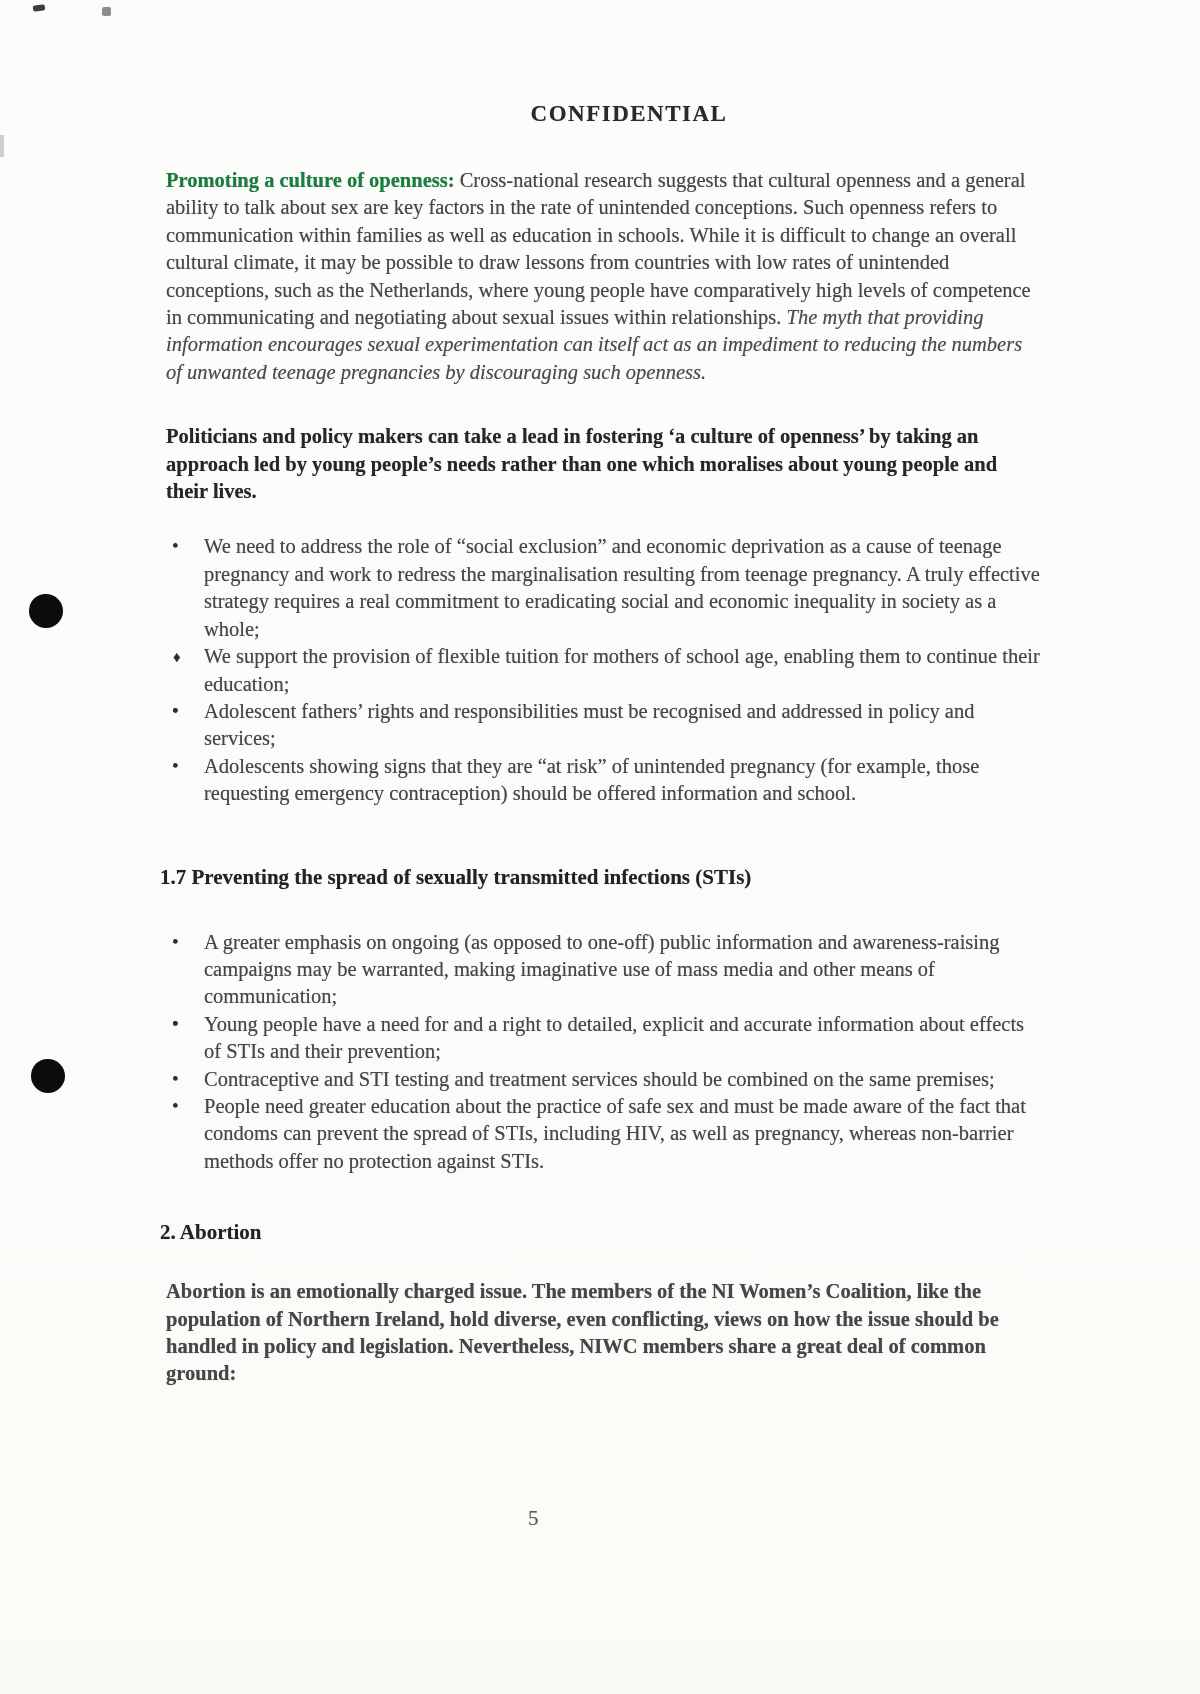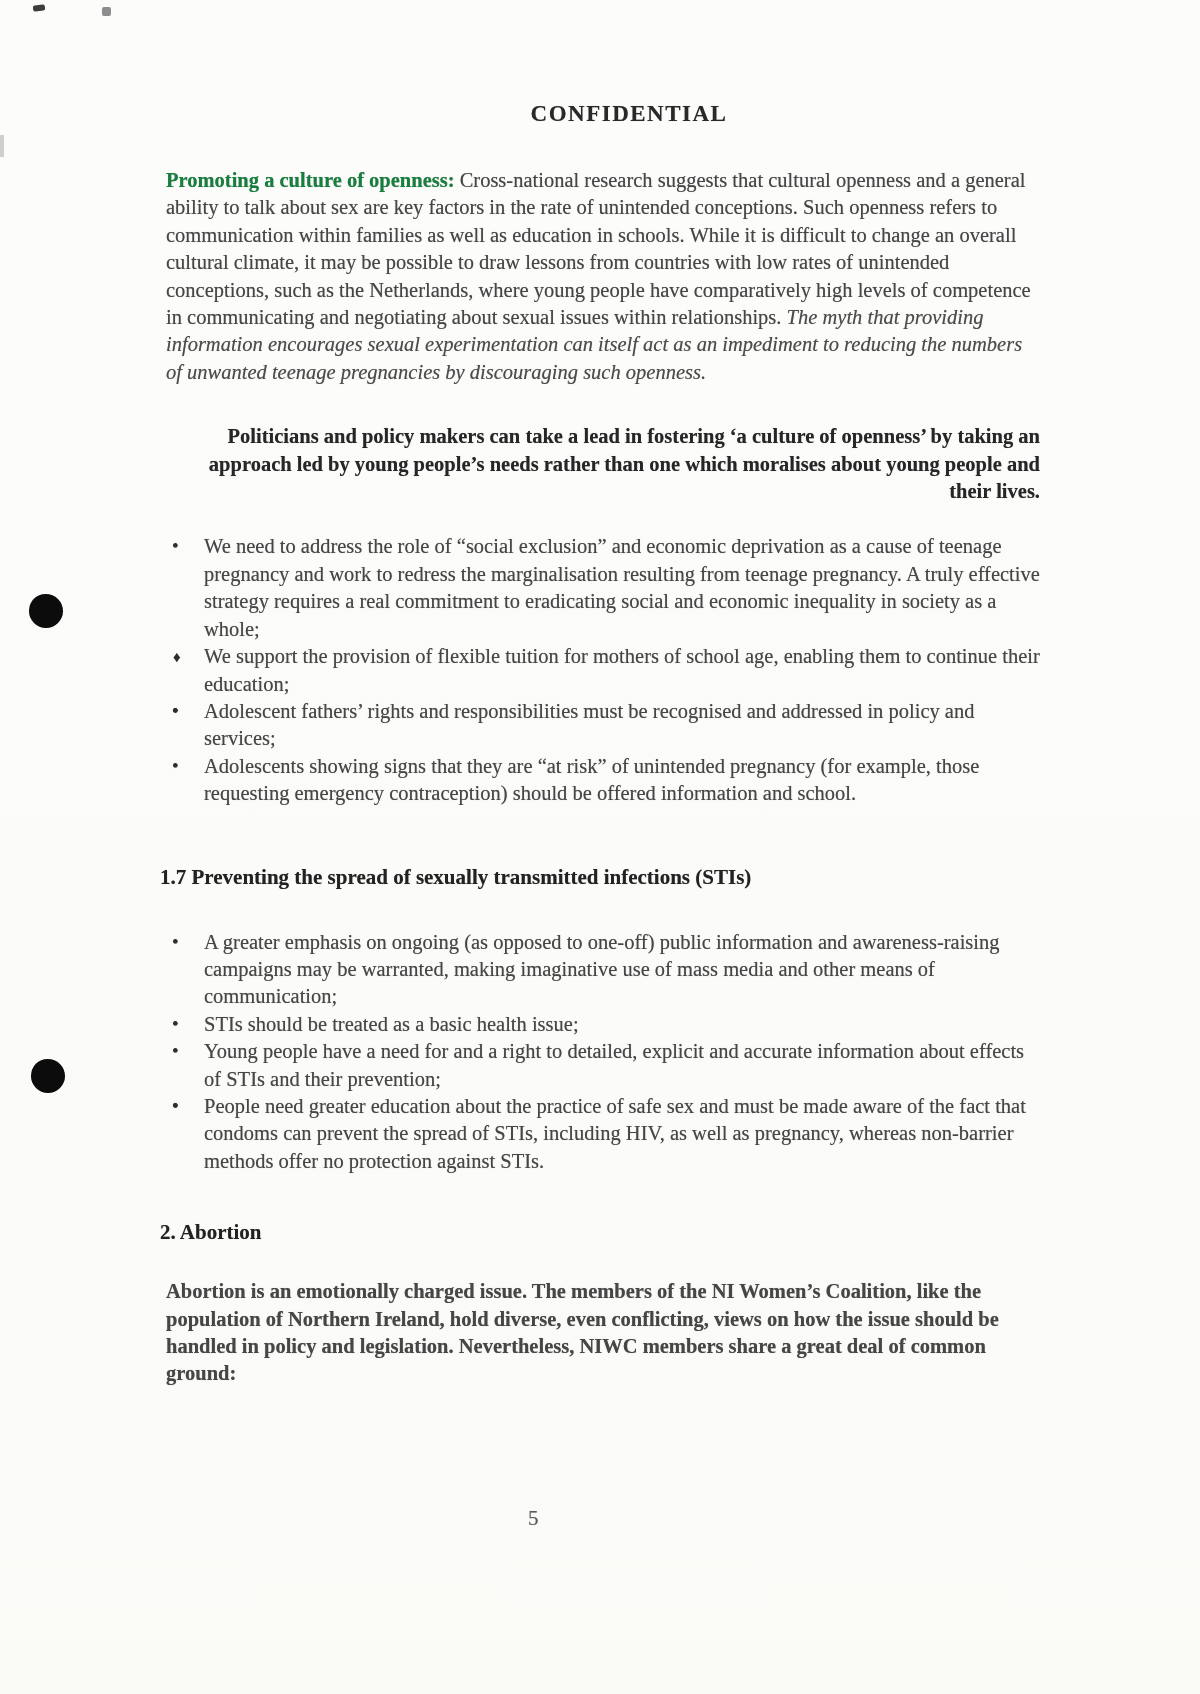--- a/index.html
+++ b/index.html
@@ -36,7 +36,7 @@
   .para { margin:0 0 37px 0; }
   .para strong { color:#15803d; }
   .para em { color:#4c4c4c; }
-  .bold-para { font-weight:bold; color:#262626; margin:0 0 28px 0;text-align:right; }
+  .bold-para { font-weight:bold; color:#262626; margin:0 0 28px 0; }
 
   ul.bullets { list-style:none; margin:0; padding:0; }
   ul.bullets li { position:relative; padding-left:38px; margin:0; }

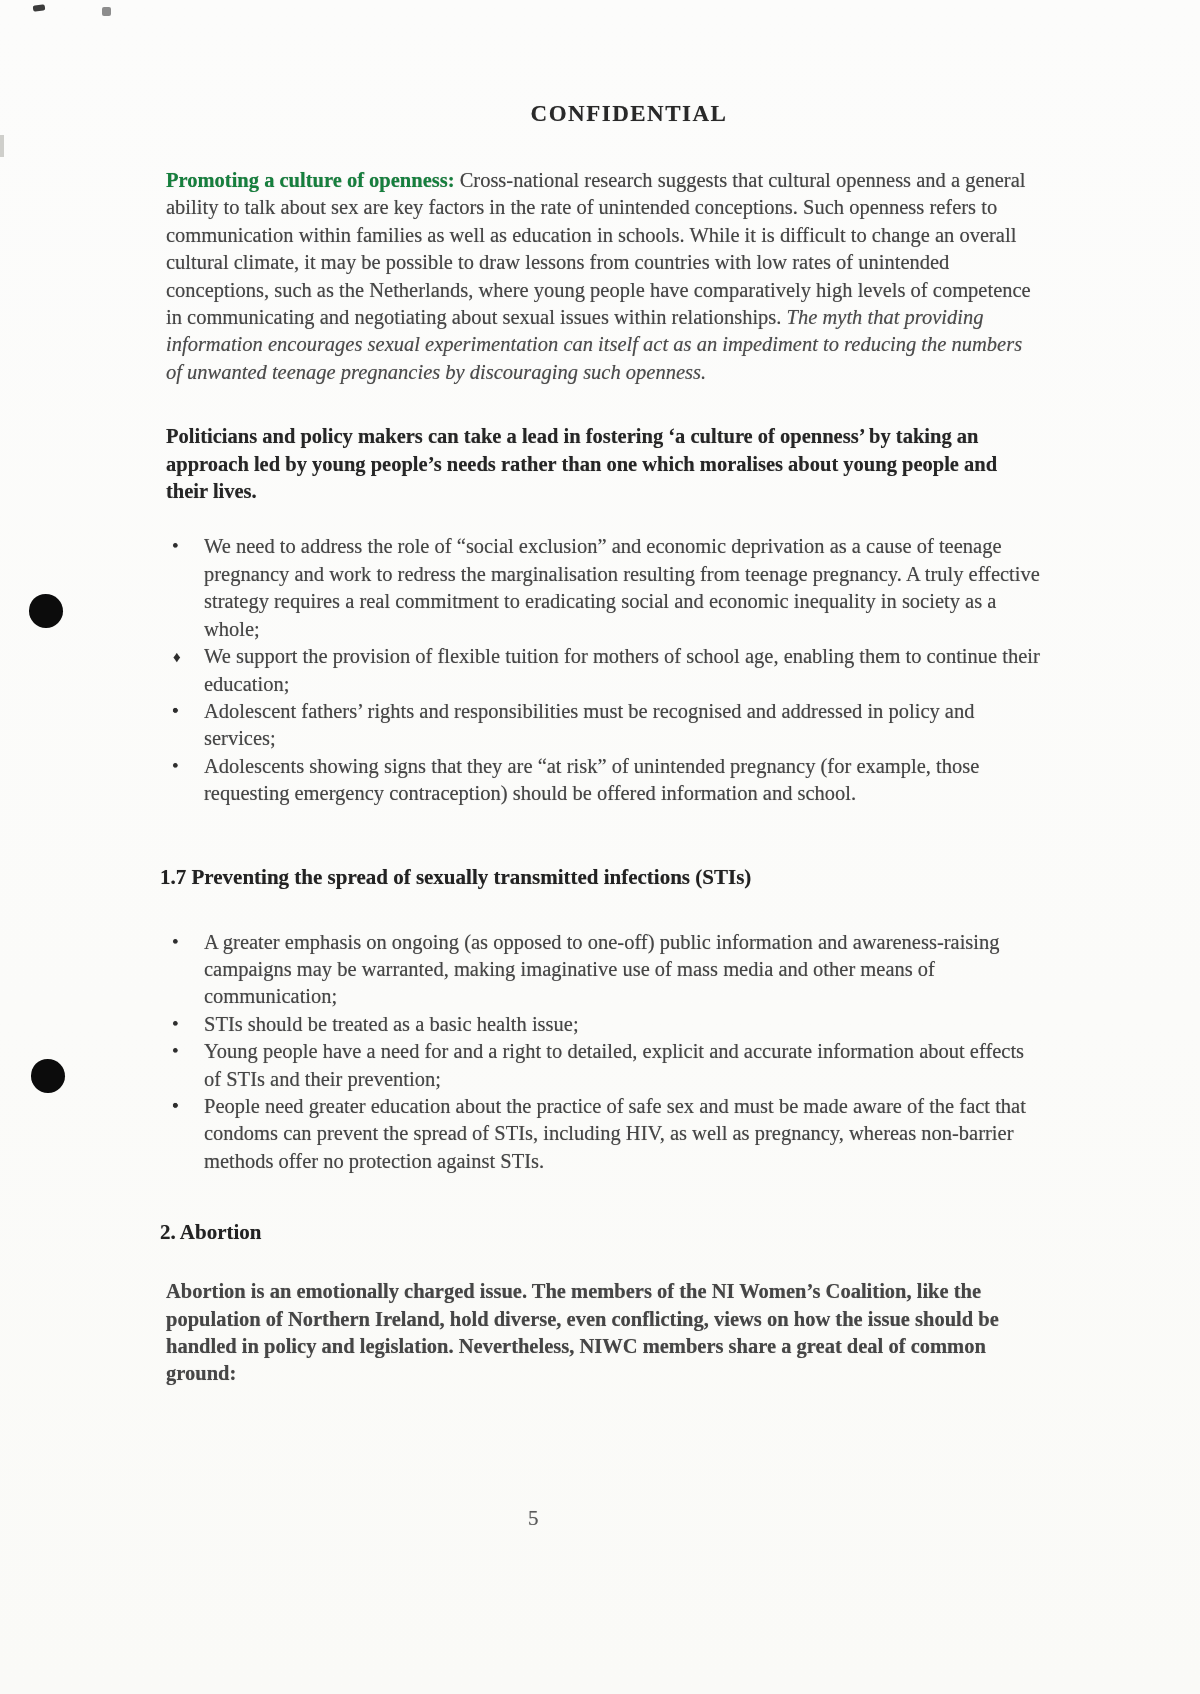--- a/index.html
+++ b/index.html
@@ -89,7 +89,7 @@
 
     <ul class="bullets list-sti">
       <li><span class="marker">•</span><span>A greater emphasis on ongoing (as opposed to one-off) public information and awareness-raising campaigns may be warranted, making imaginative use of mass media and other means of communication;</span></li>
-      <li><span class="marker">•</span><span>STIs should be treated as a basic health issue;</span></li>
+      <li><span class="marker">•</span></li>
       <li><span class="marker">•</span><span>Young people have a need for and a right to detailed, explicit and accurate information about effects of STIs and their prevention;</span></li>
       <li><span class="marker">•</span></li>
       <li><span class="marker">•</span><span>People need greater education about the practice of safe sex and must be made aware of the fact that condoms can prevent the spread of STIs, including HIV, as well as pregnancy, whereas non-barrier methods offer no protection against STIs.</span></li>

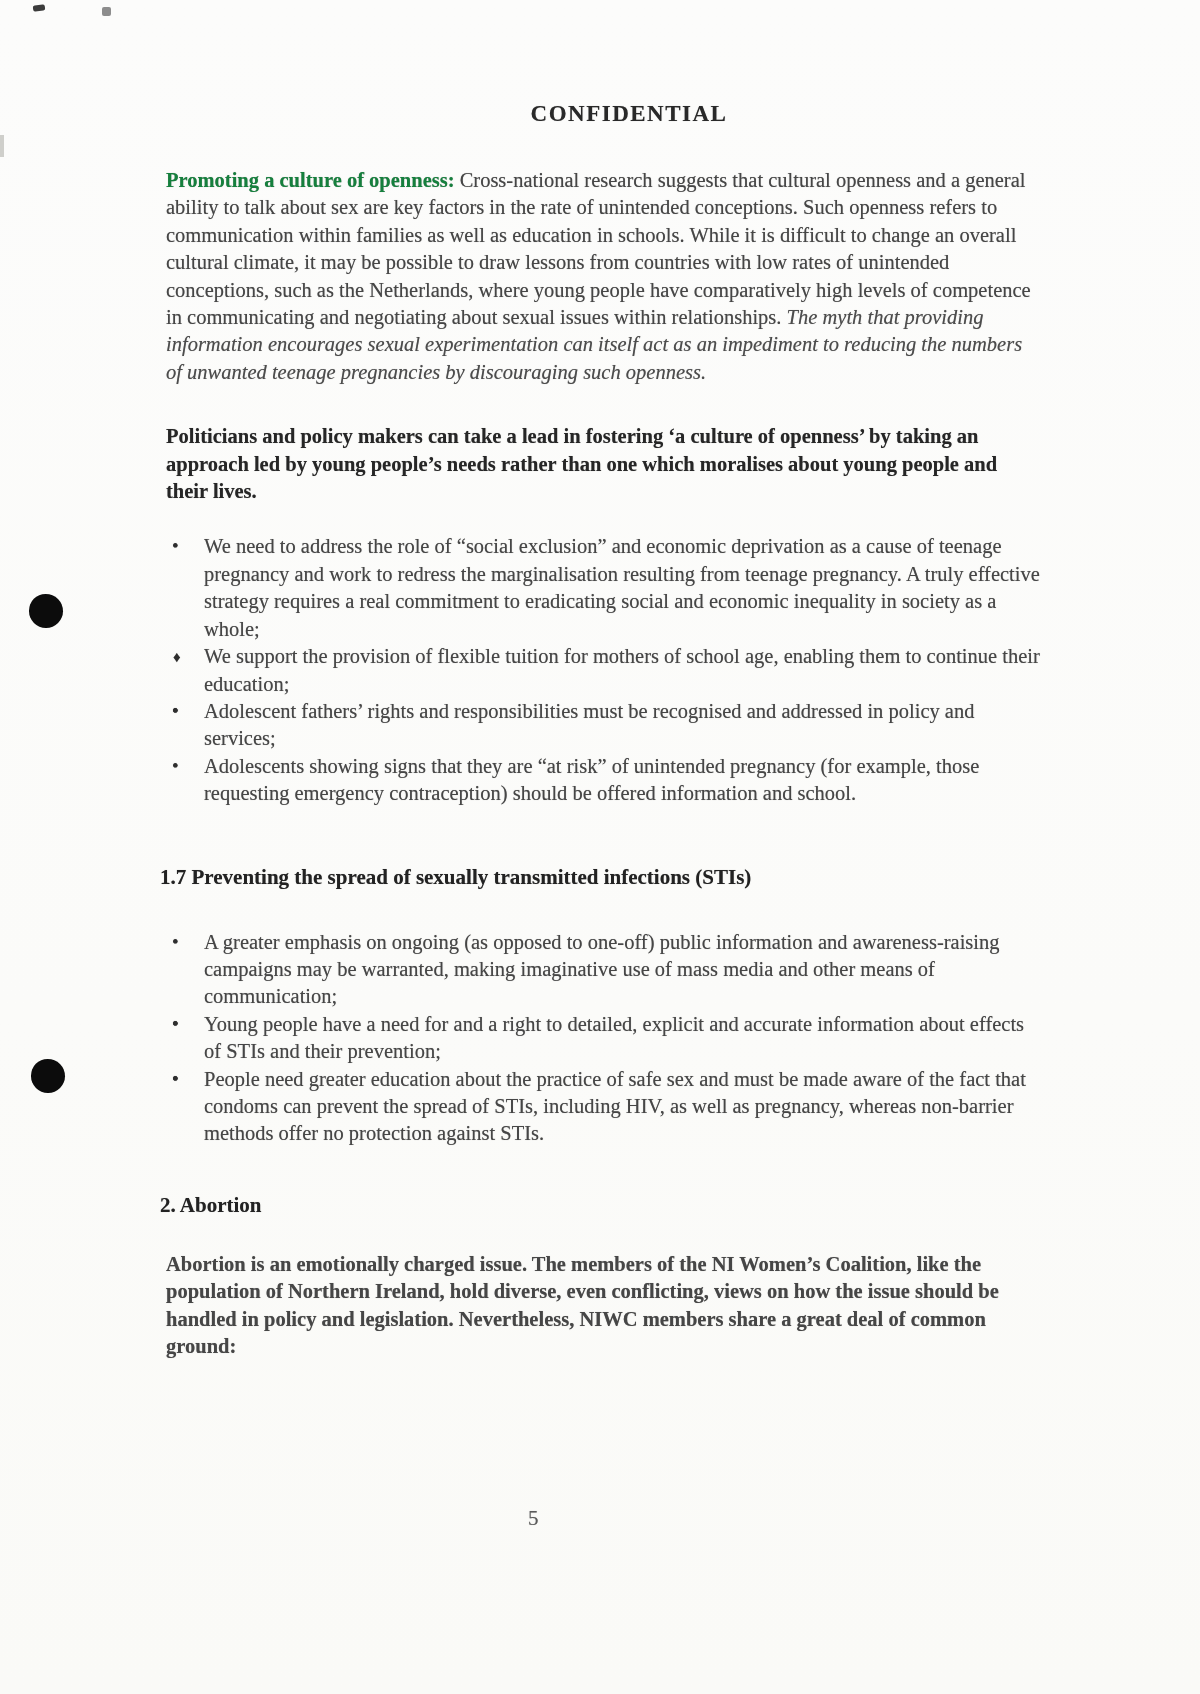--- a/index.html
+++ b/index.html
@@ -91,7 +91,7 @@
       <li><span class="marker">•</span><span>A greater emphasis on ongoing (as opposed to one-off) public information and awareness-raising campaigns may be warranted, making imaginative use of mass media and other means of communication;</span></li>
       <li><span class="marker">•</span></li>
       <li><span class="marker">•</span><span>Young people have a need for and a right to detailed, explicit and accurate information about effects of STIs and their prevention;</span></li>
-      <li><span class="marker">•</span></li>
+      <li><span class="marker">•</span><span>Contraceptive and STI testing and treatment services should be combined on the same premises;</span></li>
       <li><span class="marker">•</span><span>People need greater education about the practice of safe sex and must be made aware of the fact that condoms can prevent the spread of STIs, including HIV, as well as pregnancy, whereas non-barrier methods offer no protection against STIs.</span></li>
     </ul>
 

